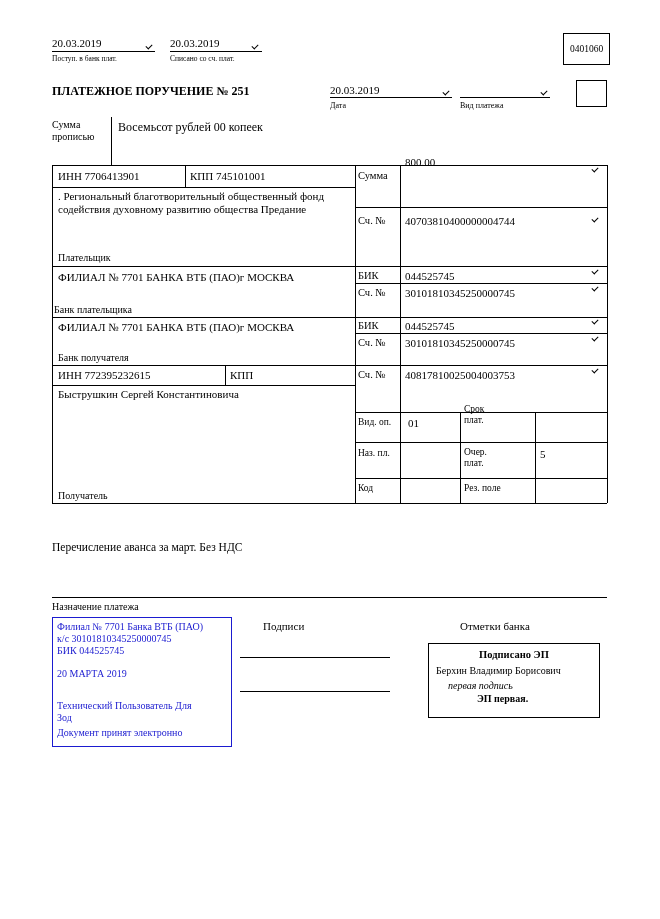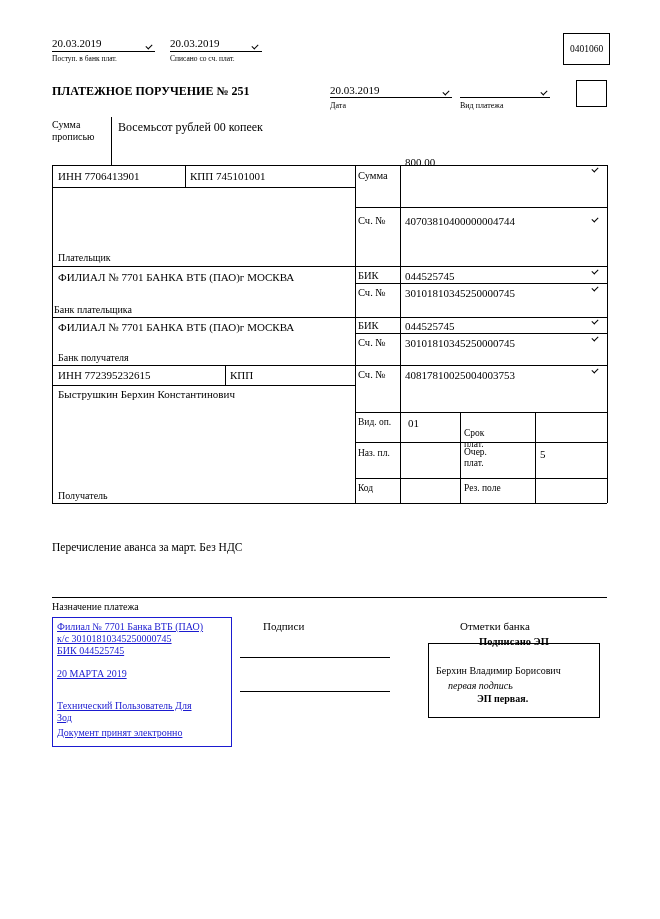--- a/index.html
+++ b/index.html
@@ -96,6 +96,7 @@
   <div class="t" style="left:190px;top:170px">КПП 745101001</div>
   <div class="t lab" style="left:358px;top:170px">Сумма</div>
   <div class="t" style="left:405px;top:156px">800.00</div>
+  <div class="t wrap" style="left:58px;top:190px;width:293px">. Региональный благотворительный общественный фонд содействия духовному развитию общества Предание</div>
   <div class="t lab" style="left:358px;top:215px">Сч. №</div>
   <div class="t" style="left:405px;top:215px">40703810400000004744</div>
   <div class="t cap" style="left:58px;top:252px">Плательщик</div>

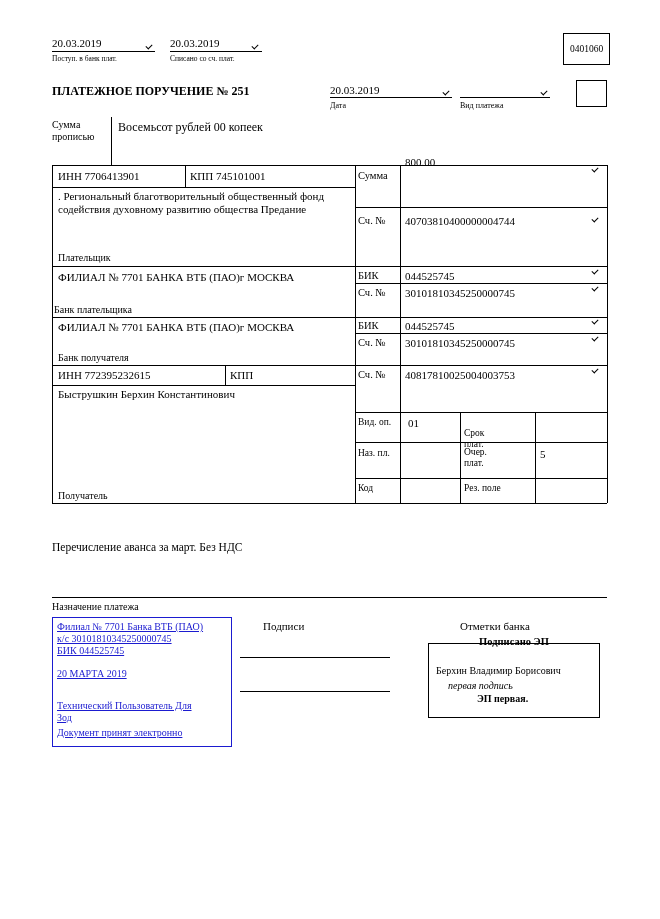--- a/index.html
+++ b/index.html
@@ -119,7 +119,7 @@
   <div class="t" style="left:230px;top:369px">КПП</div>
   <div class="t lab" style="left:358px;top:369px">Сч. №</div>
   <div class="t" style="left:405px;top:369px">40817810025004003753</div>
-  <div class="t" style="left:58px;top:388px">Быструшкин Берхин Константинович</div>
+  <div class="t" style="left:58px;top:388px">Быструшкин Сергей Константиновича</div>
 
   <div class="t sub" style="left:358px;top:417px">Вид. оп.</div>
   <div class="t" style="left:408px;top:417px">01</div>

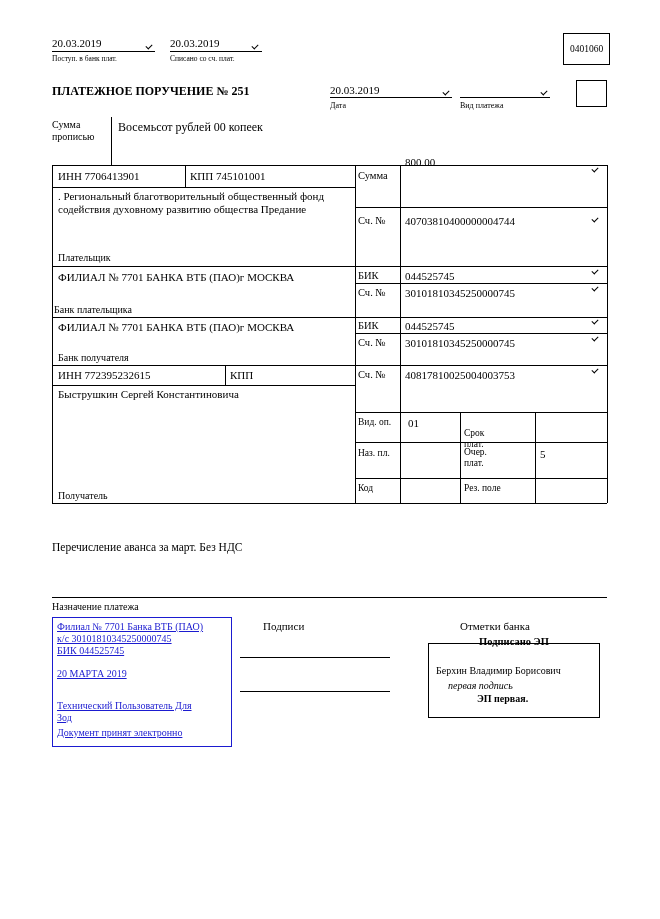--- a/index.html
+++ b/index.html
@@ -123,7 +123,7 @@
 
   <div class="t sub" style="left:358px;top:417px">Вид. оп.</div>
   <div class="t" style="left:408px;top:417px">01</div>
-  <div class="t sub wrap" style="left:464px;top:428px;width:40px">Срок плат.</div>
+  <div class="t sub wrap" style="left:464px;top:404px;width:40px">Срок плат.</div>
   <div class="t sub" style="left:358px;top:448px">Наз. пл.</div>
   <div class="t sub wrap" style="left:464px;top:447px;width:40px">Очер. плат.</div>
   <div class="t" style="left:540px;top:448px">5</div>

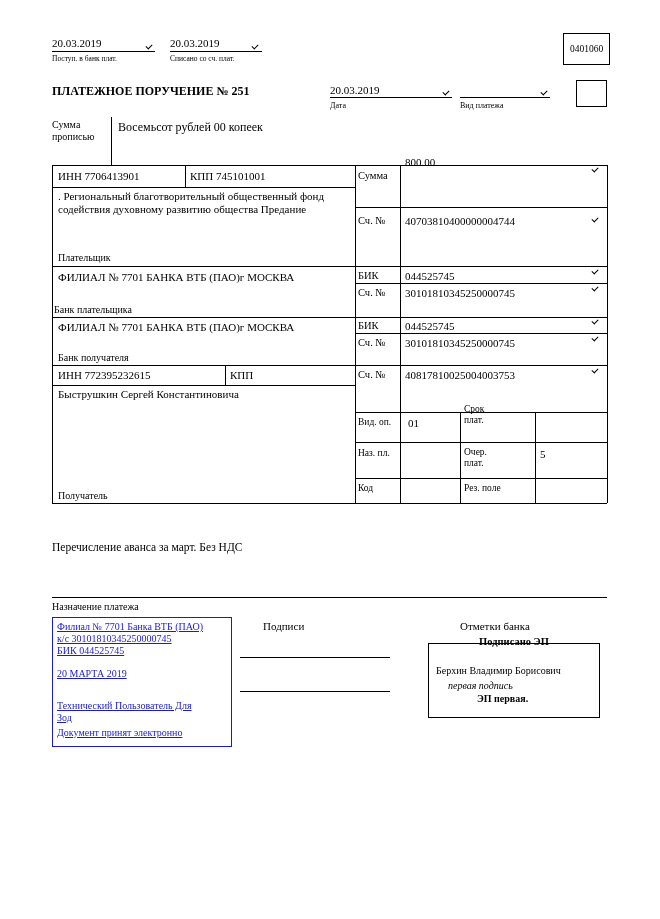--- a/index.html
+++ b/index.html
@@ -25,7 +25,7 @@
   .tick { position:absolute; width:6px; height:4px;
           border-left:1px solid #000; border-bottom:1px solid #000;
           transform:rotate(-45deg); }
-  .blue { color:var(--blue,#1b1bd0);text-decoration:underline; }
+  .blue { color:var(--blue,#1b1bd0); }
   .bluebox { position:absolute; border:1px solid var(--blue,#1b1bd0); }
 </style>
 </head>

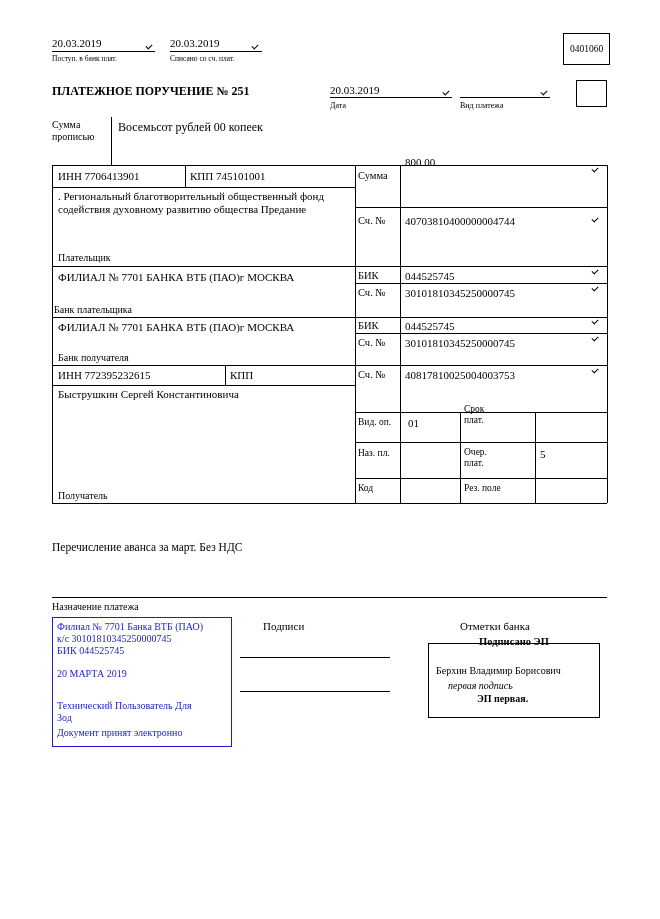--- a/index.html
+++ b/index.html
@@ -150,7 +150,7 @@
 
   <div class="t" style="left:460px;top:620px">Отметки банка</div>
   <div class="box" style="left:428px;top:643px;width:172px;height:75px"></div>
-  <div class="t lab bold ctr" style="left:428px;top:636px;width:172px">Подписано ЭП</div>
+  <div class="t lab bold ctr" style="left:428px;top:649px;width:172px">Подписано ЭП</div>
   <div class="t cap" style="left:436px;top:665px">Берхин Владимир Борисович</div>
   <div class="t cap ital" style="left:448px;top:680px">первая подпись</div>
   <div class="t cap bold" style="left:477px;top:693px">ЭП первая.</div>

